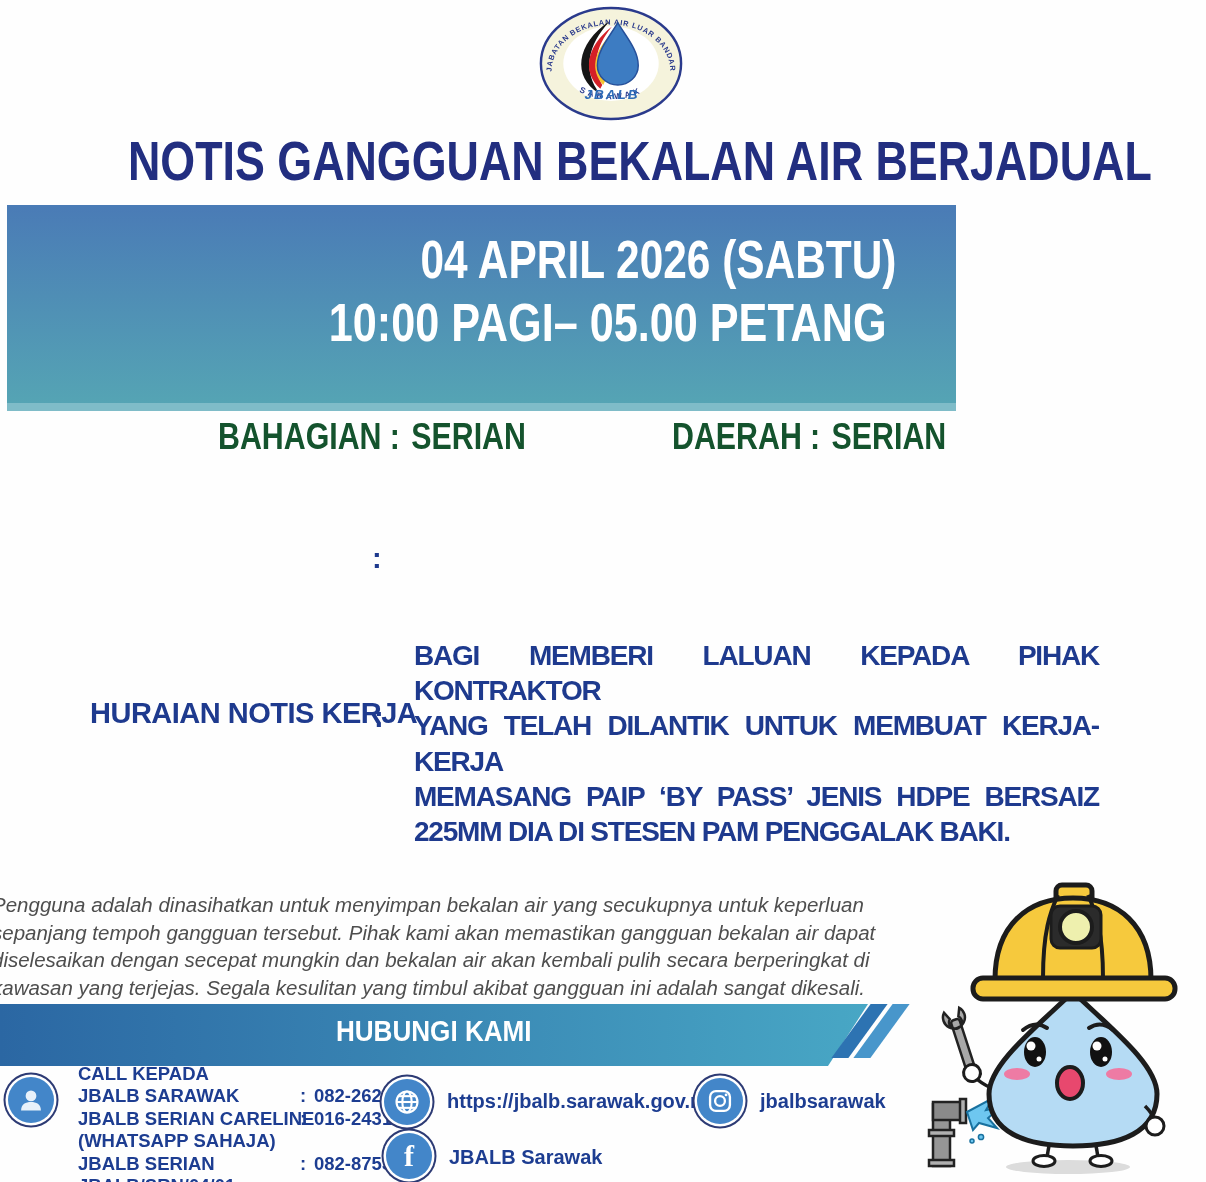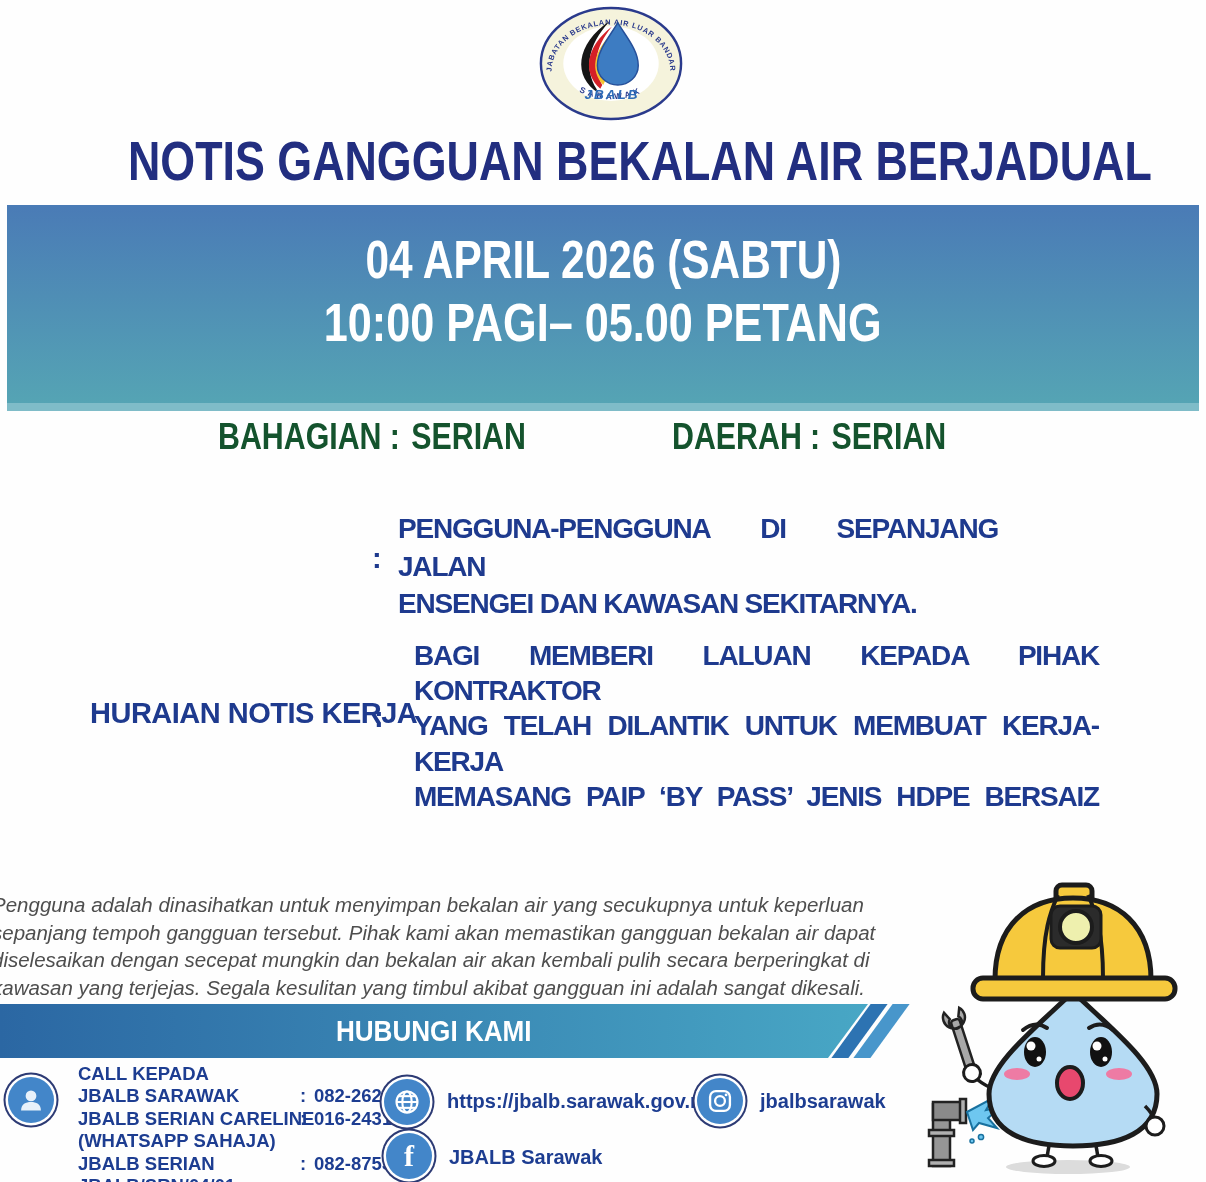--- a/index.html
+++ b/index.html
@@ -17,9 +17,9 @@
   .sqz-l{display:inline-block;transform:scaleX(.82);transform-origin:left center;white-space:nowrap;}
 
   
-  .banner{left:7px;top:205px;width:1192px;height:198px;
+  .banner{left:7px;top:205px;width:949px;height:198px;
           background:linear-gradient(180deg,#4a7bb6 0%,#55a4b4 100%);
-          border-bottom:8px solid #7fbcc8;text-align:center;color:#fff;font-weight:bold;}
+          border-bottom:8px solid #7fbcc8;text-align:right;color:#fff;font-weight:bold;}
   .banner .l1{margin-top:24px;font-size:53px;line-height:62px;white-space:nowrap;}
   .banner .l2{font-size:54px;line-height:62px;white-space:nowrap;}
 

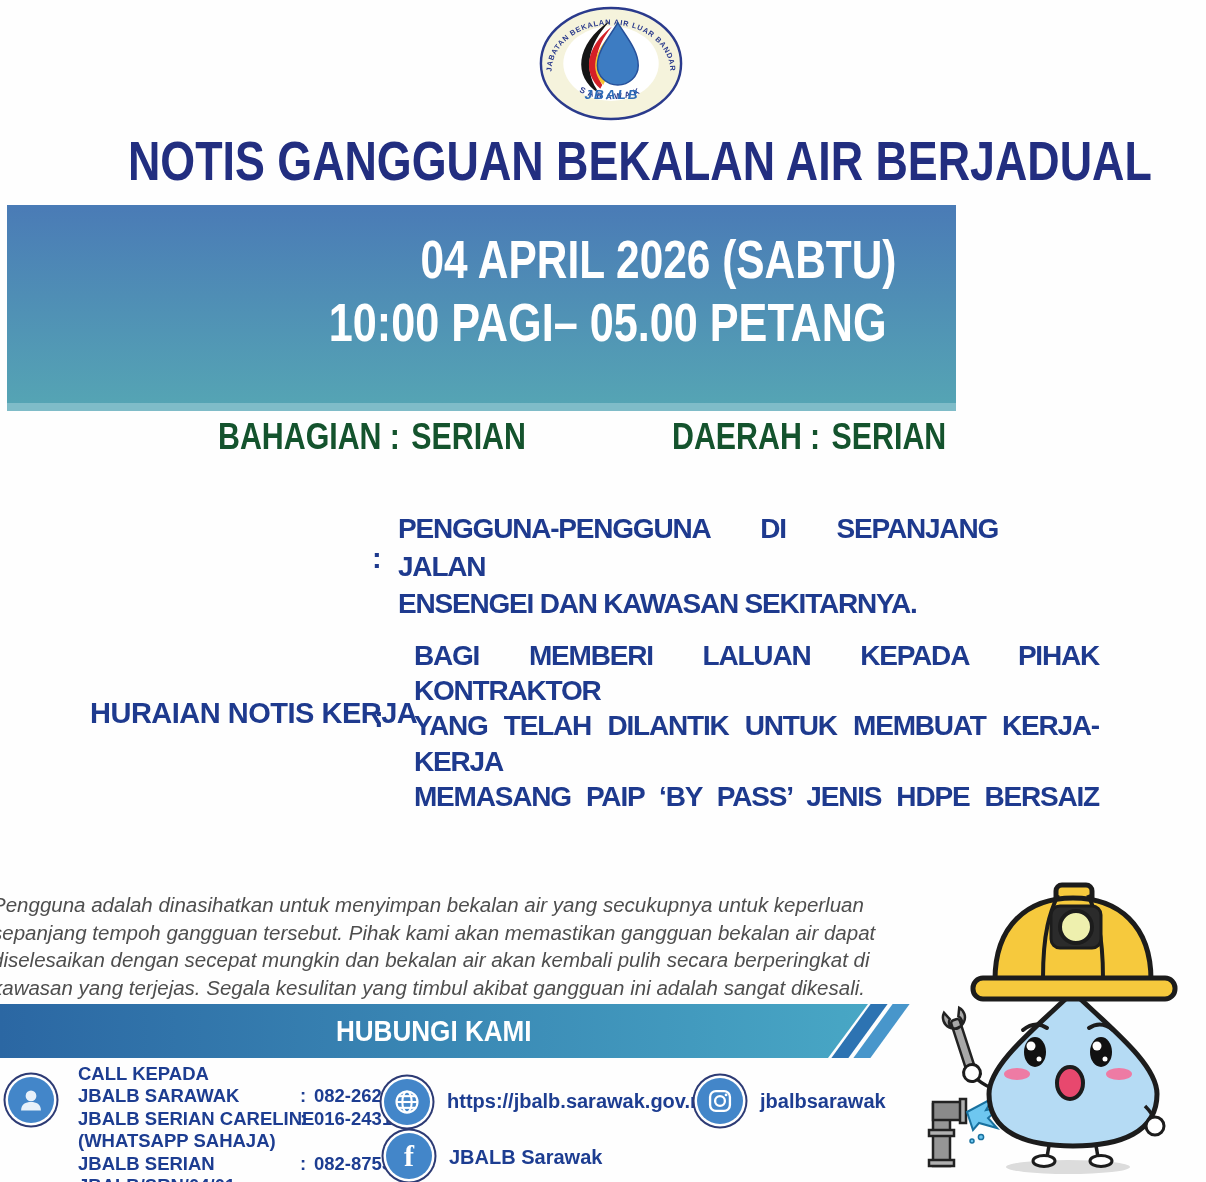--- a/index.html
+++ b/index.html
@@ -113,10 +113,6 @@
   </div>
 
   <div class="abs seccolon" style="left:372px;top:542px;">:</div>
-  <div class="abs secval kaw-lines">
-    <div class="ln just">PENGGUNA-PENGGUNA DI SEPANJANG JALAN</div>
-    <div class="ln">ENSENGEI DAN KAWASAN SEKITARNYA.</div>
-  </div>
 
   <div class="abs seclabel" style="left:55px;top:697px;margin-left:35px;">HURAIAN NOTIS KERJA</div>
   <div class="abs seccolon" style="left:374px;top:701px;">:</div>

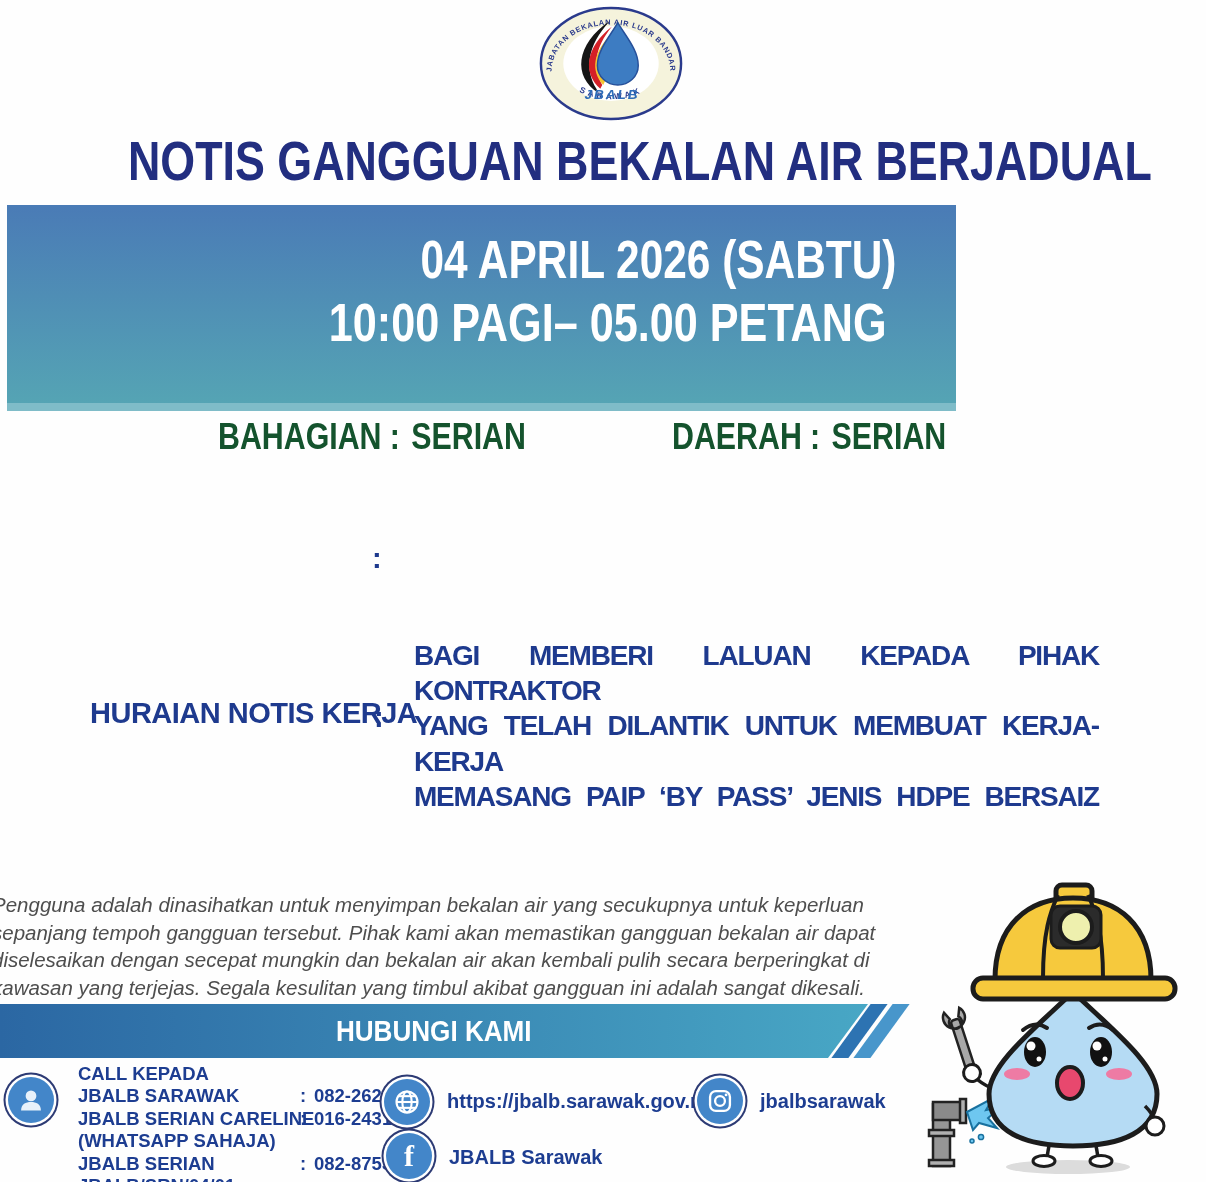--- a/index.html
+++ b/index.html
@@ -120,6 +120,7 @@
     <div class="ln just">BAGI MEMBERI LALUAN KEPADA PIHAK KONTRAKTOR</div>
     <div class="ln just">YANG TELAH DILANTIK UNTUK MEMBUAT KERJA-KERJA</div>
     <div class="ln just">MEMASANG PAIP ‘BY PASS’  JENIS HDPE BERSAIZ</div>
+    <div class="ln">225MM DIA DI STESEN PAM PENGGALAK BAKI.</div>
   </div>
 
   <div class="abs advisory">

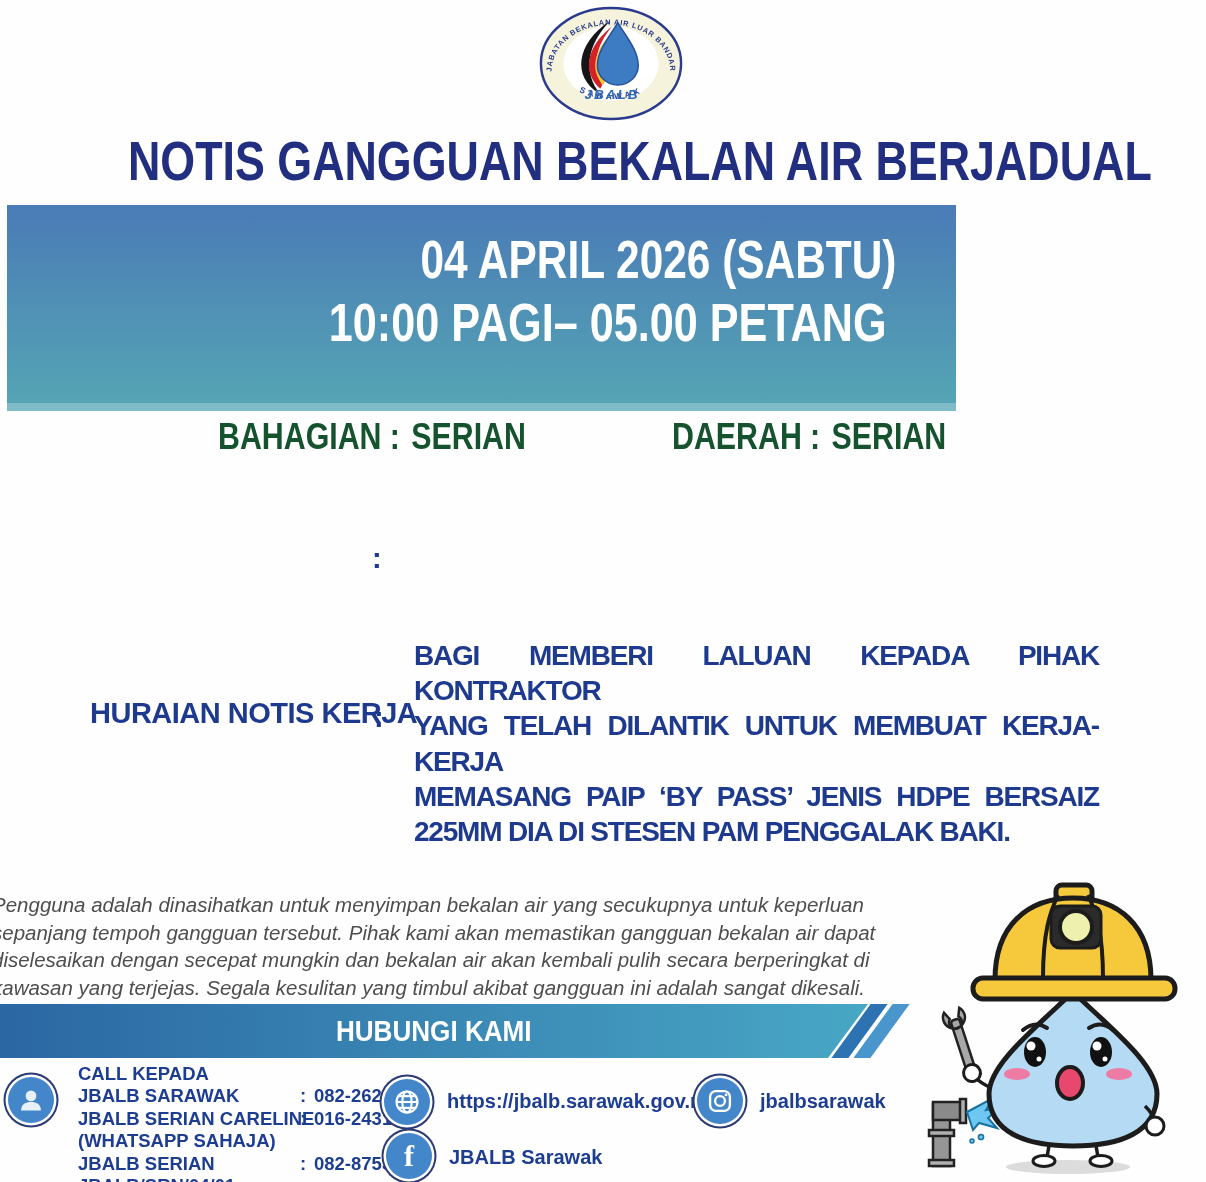--- a/index.html
+++ b/index.html
@@ -44,7 +44,7 @@
             font-size:20.5px;line-height:27.6px;}
 
   
-  .hubanner{left:0;top:1004px;width:868px;height:54px;
+  .hubanner{left:0;top:1004px;width:868px;height:62px;
             background:linear-gradient(90deg,#2b67a3 0%,#48a7c5 100%);
             clip-path:polygon(0 0,100% 0,calc(100% - 40px) 100%,0 100%);
             color:#fff;font-weight:bold;font-size:29px;text-align:center;line-height:54px;}

